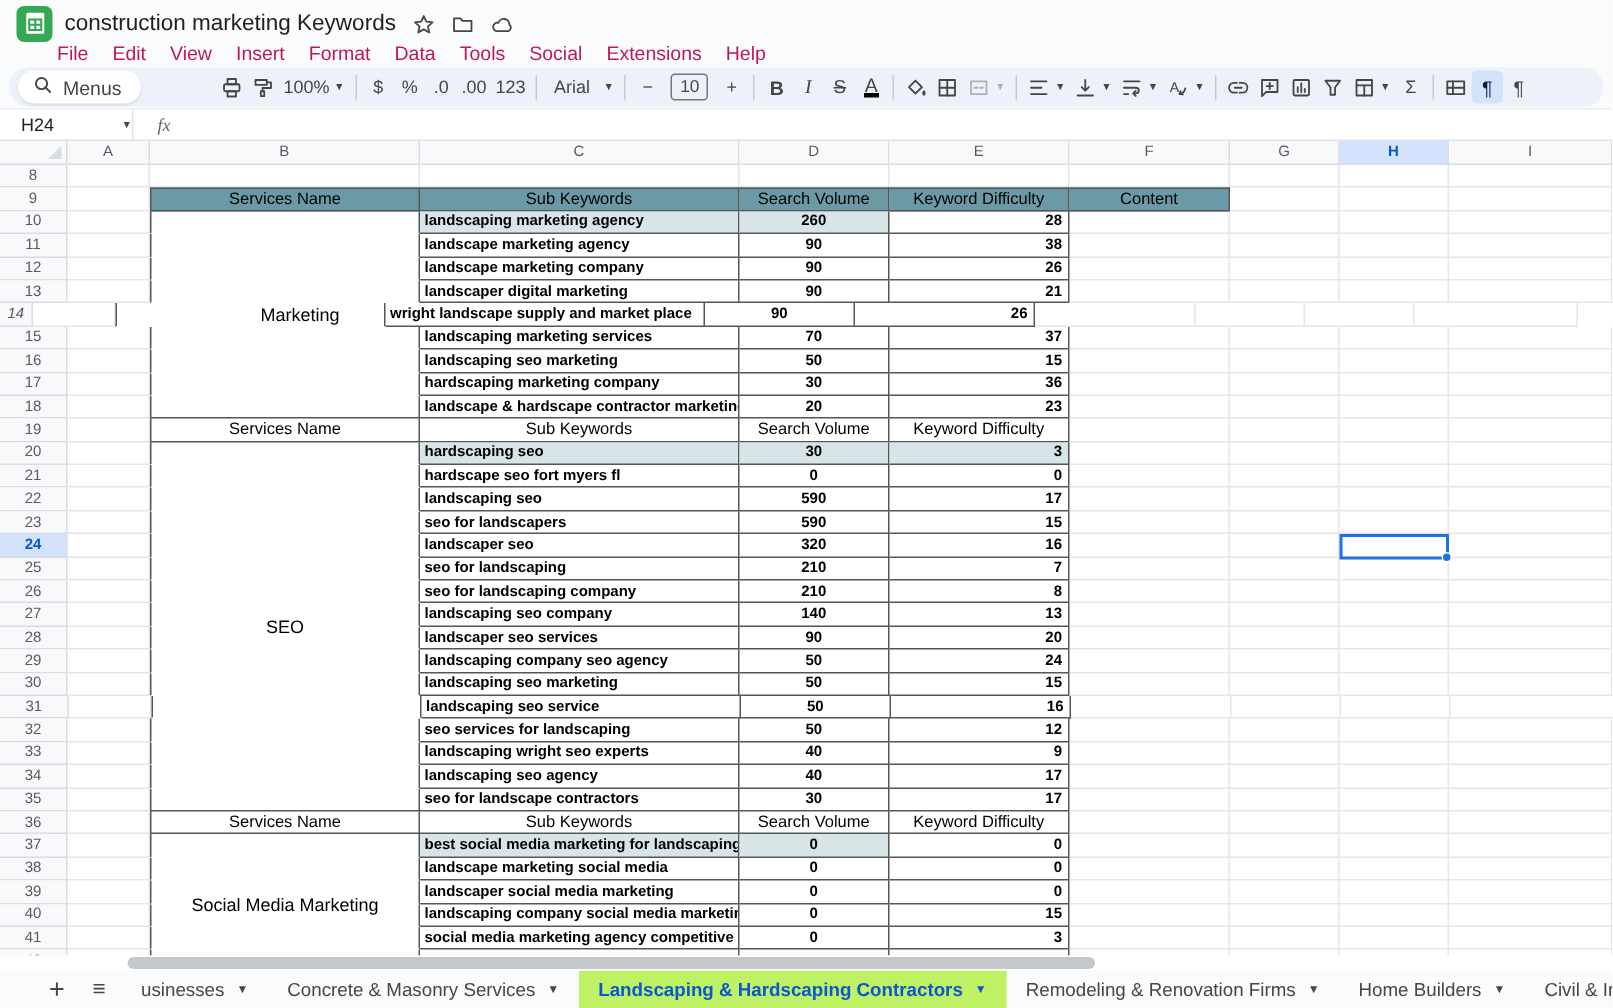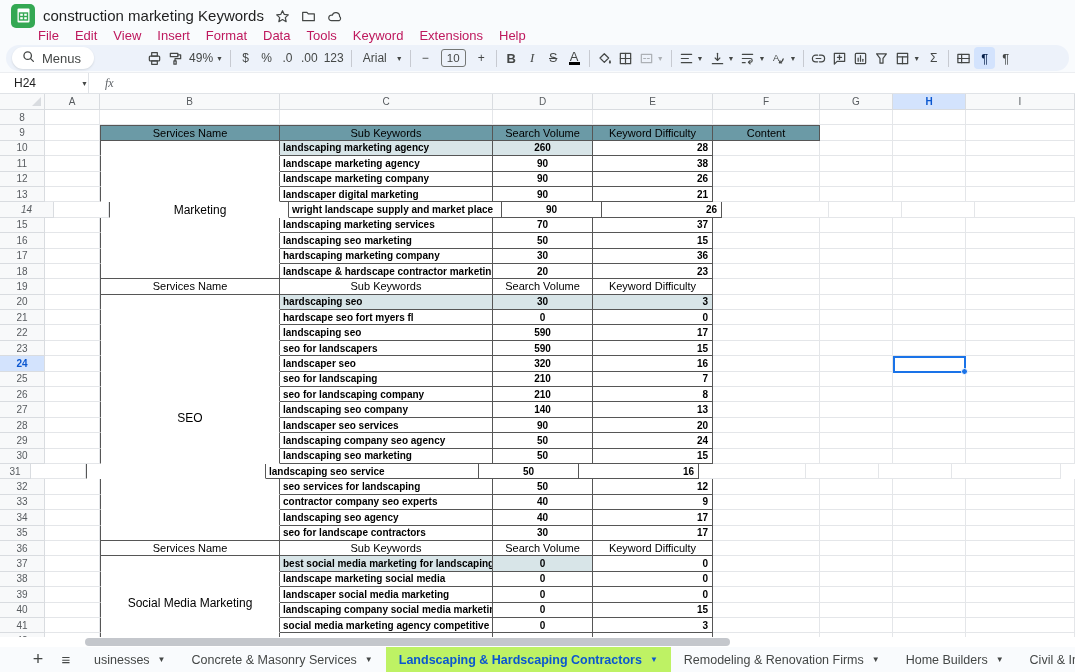--- a/index.html
+++ b/index.html
@@ -134,7 +134,7 @@
     <div class="menu-item">Format</div>
     <div class="menu-item">Data</div>
     <div class="menu-item">Tools</div>
-    <div class="menu-item">Keyword</div>
+    <div class="menu-item">Social</div>
     <div class="menu-item">Extensions</div>
     <div class="menu-item">Help</div>
   </div>

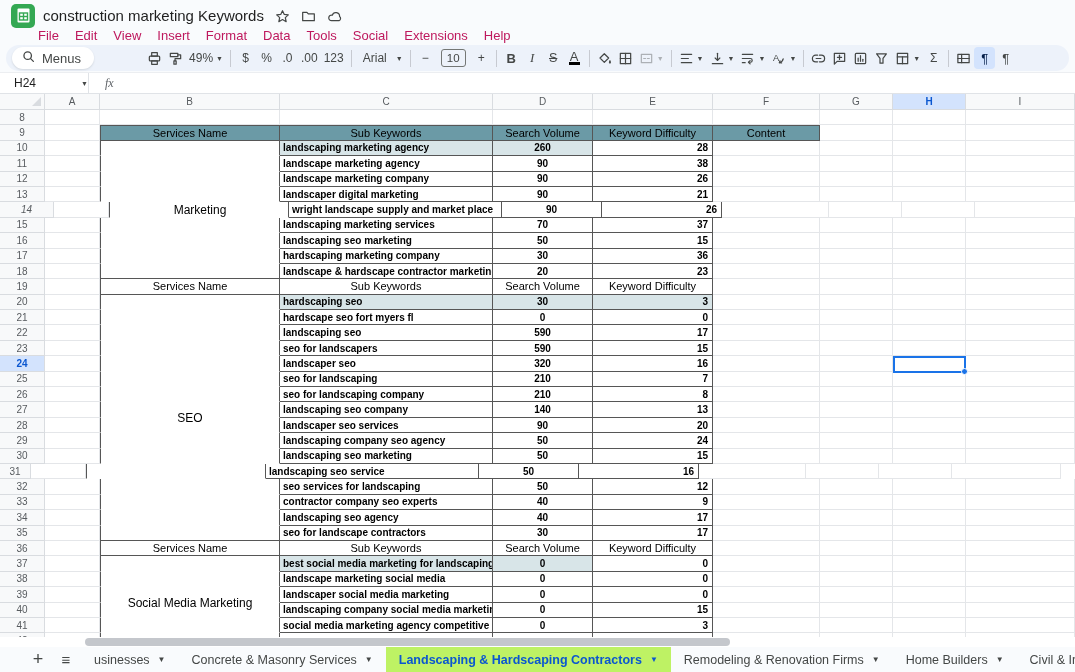--- a/index.html
+++ b/index.html
@@ -172,7 +172,7 @@
           </span>
         </span>
         <span class="titem">
-          <span>49%</span>
+          <span>100%</span>
           <span class="drop">▼</span>
         </span>
         <span class="tdiv"></span>

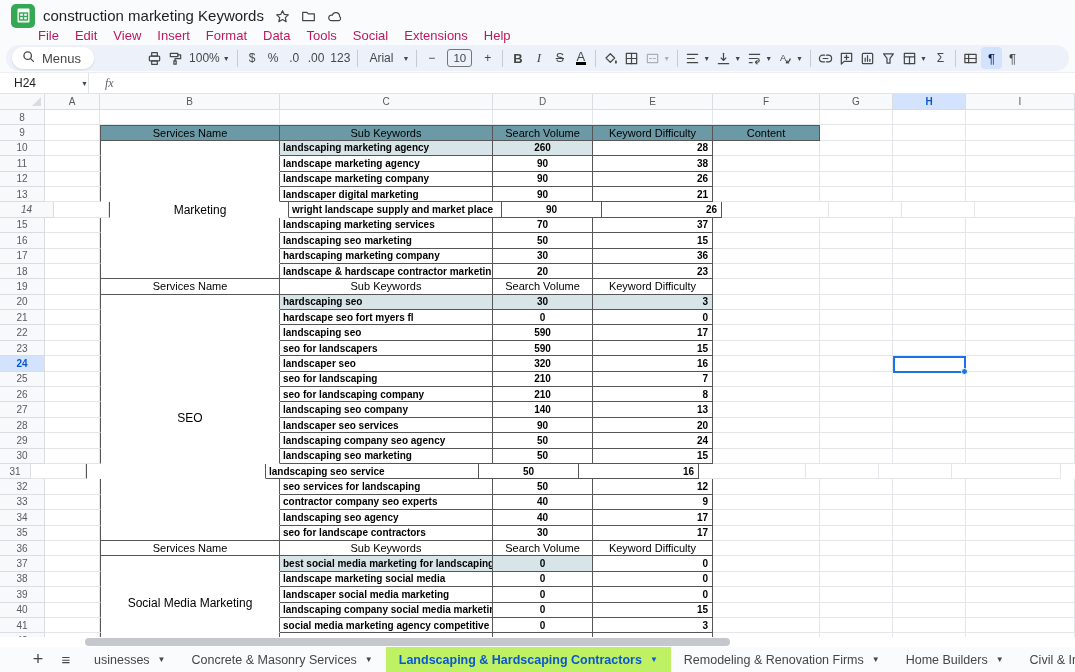--- a/index.html
+++ b/index.html
@@ -454,7 +454,7 @@
       <div class="cell" style="width: 109px;"></div>
     </div>
     <div class="grow">
-      <div class="gut" style="width: 54px; font-style: italic;">14</div>
+      <div class="gut" style="width: 22px; font-style: italic;">14</div>
       <div class="cell" style="width: 55px;"></div>
       <div class="cell db-l db-r nb-b" style="width: 180px;"></div>
       <div class="cell kw db-r db-b" style="width: 213px;">wright landscape supply and market place</div>

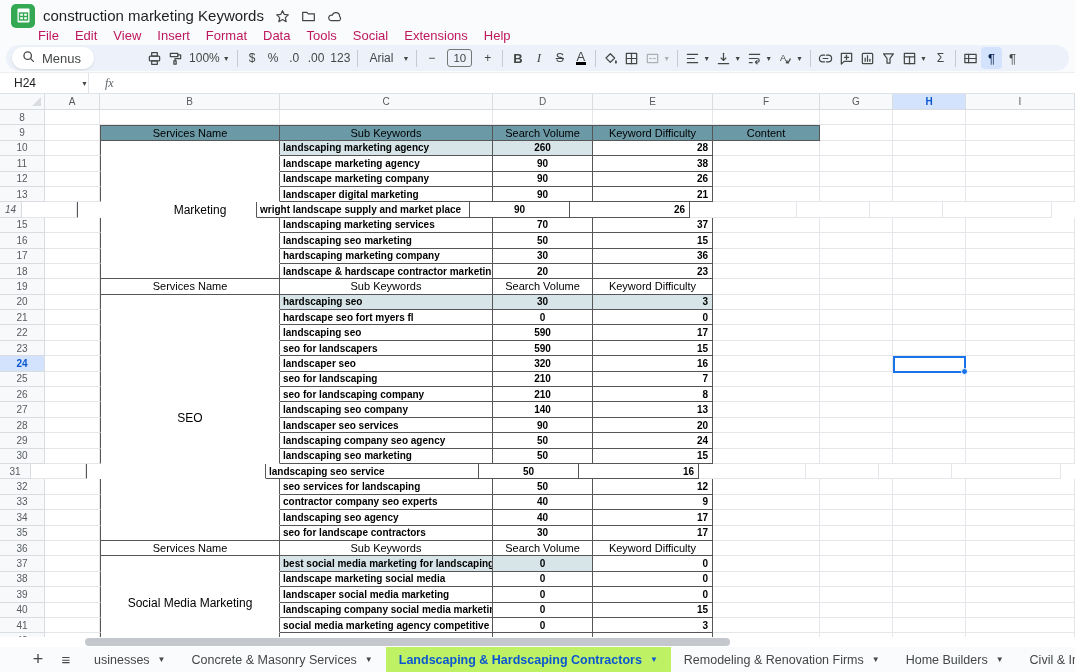--- a/index.html
+++ b/index.html
@@ -658,7 +658,7 @@
       <div class="cell" style="width: 109px;"></div>
     </div>
     <div class="grow">
-      <div class="gut" style="width: 31px;">31</div>
+      <div class="gut" style="width: 46px;">31</div>
       <div class="cell" style="width: 55px;"></div>
       <div class="cell db-l db-r nb-b" style="width: 180px;"></div>
       <div class="cell kw db-r db-b" style="width: 213px;">landscaping seo service</div>

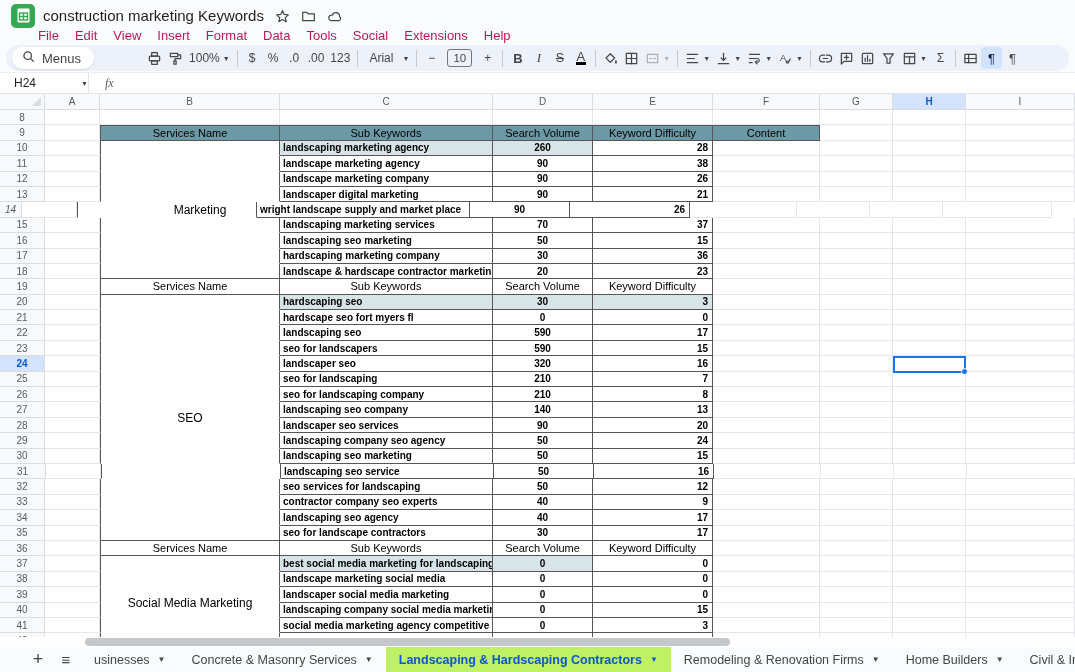--- a/index.html
+++ b/index.html
@@ -685,7 +685,7 @@
       <div class="gut" style="width: 45px;">33</div>
       <div class="cell" style="width: 55px;"></div>
       <div class="cell db-l db-r nb-b" style="width: 180px;"></div>
-      <div class="cell kw db-r db-b" style="width: 213px;">contractor company seo experts</div>
+      <div class="cell kw db-r db-b" style="width: 213px;">landscaping wright seo experts</div>
       <div class="cell num-c db-r db-b" style="width: 100px;">40</div>
       <div class="cell num-r db-r db-b" style="width: 120px;">9</div>
       <div class="cell" style="width: 107px;"></div>

